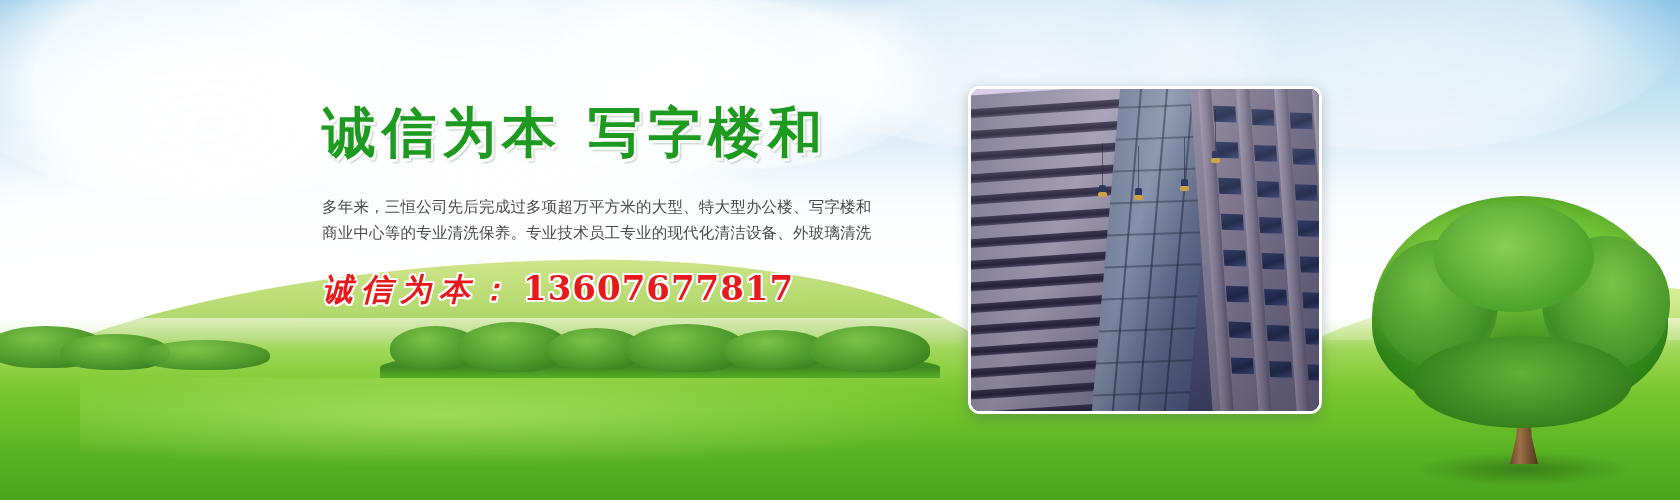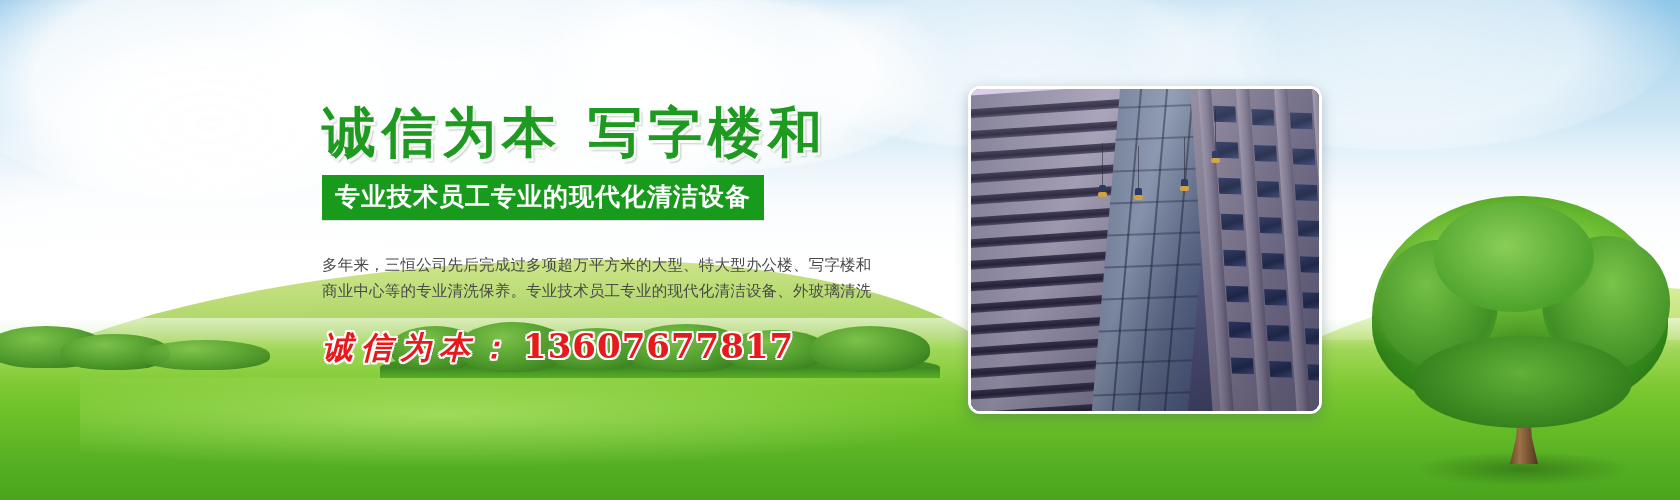--- a/index.html
+++ b/index.html
@@ -254,7 +254,6 @@
       <span>诚信为本</span><span class="gap"></span><span>写字楼和</span>
     </div>
 
-    <div class="subbar">专业技术员工专业的现代化清洁设备</div>
 
     <div class="desc">
       <p>多年来，三恒公司先后完成过多项超万平方米的大型、特大型办公楼、写字楼和</p>

